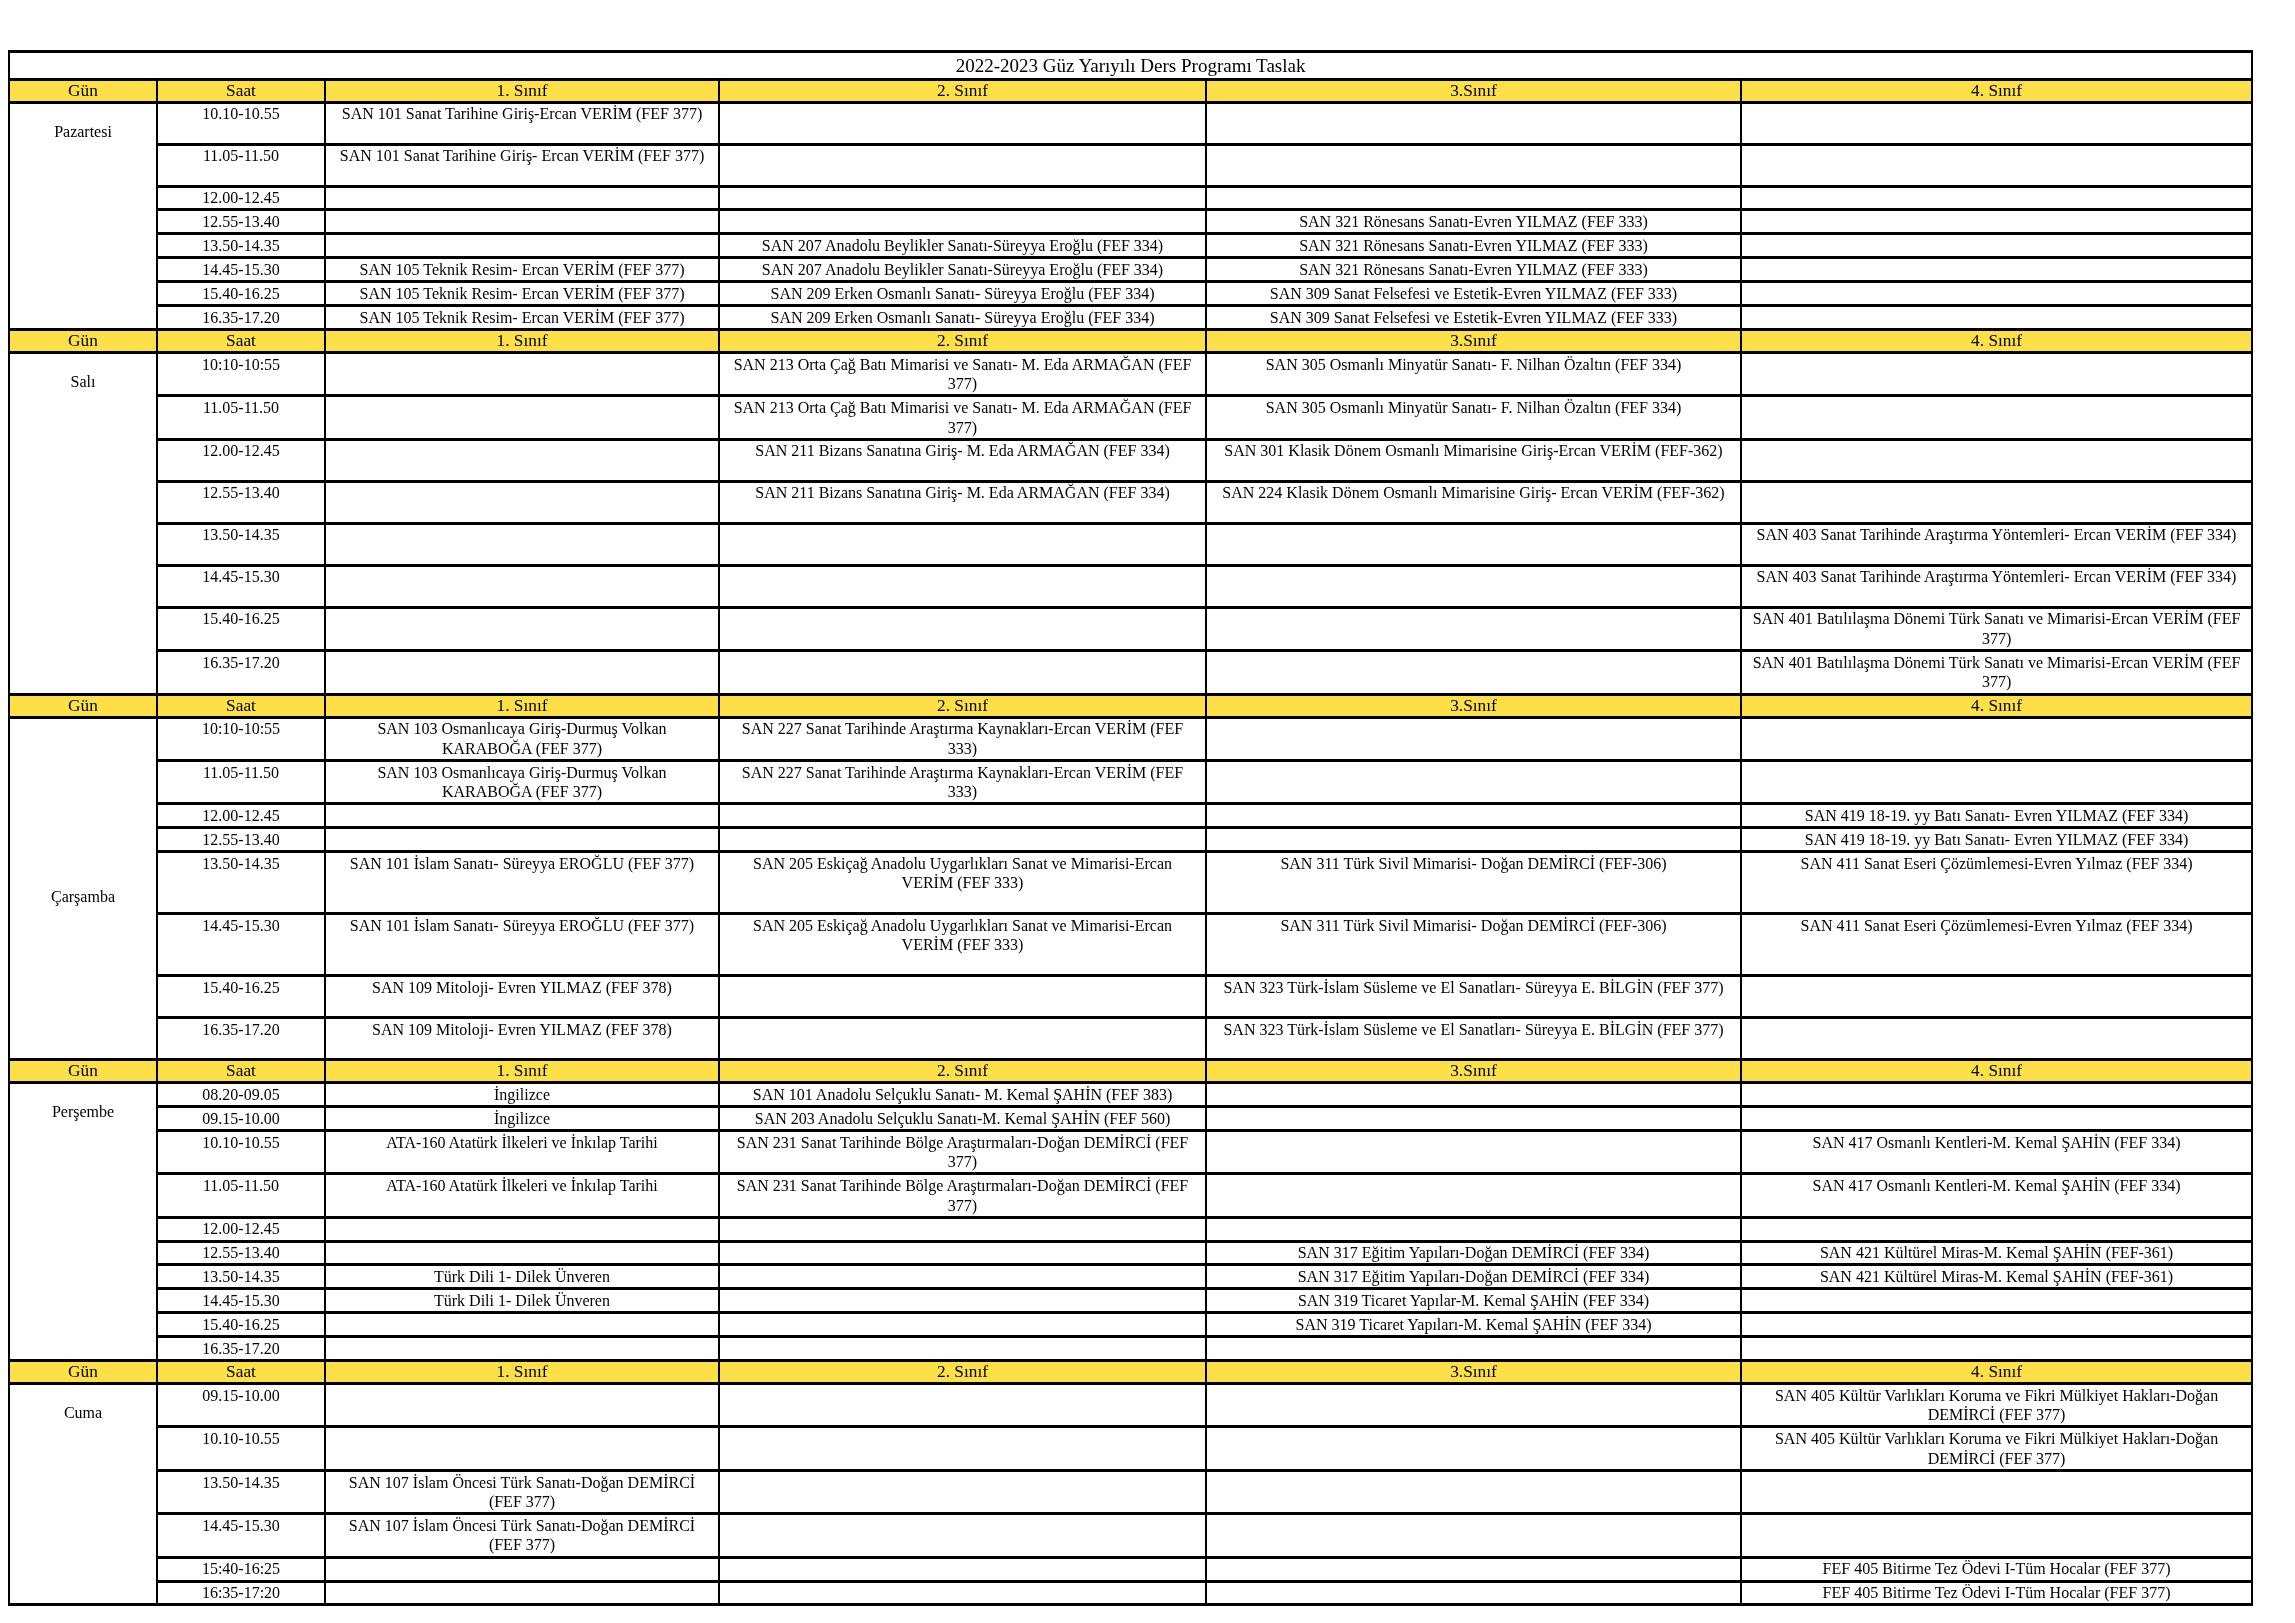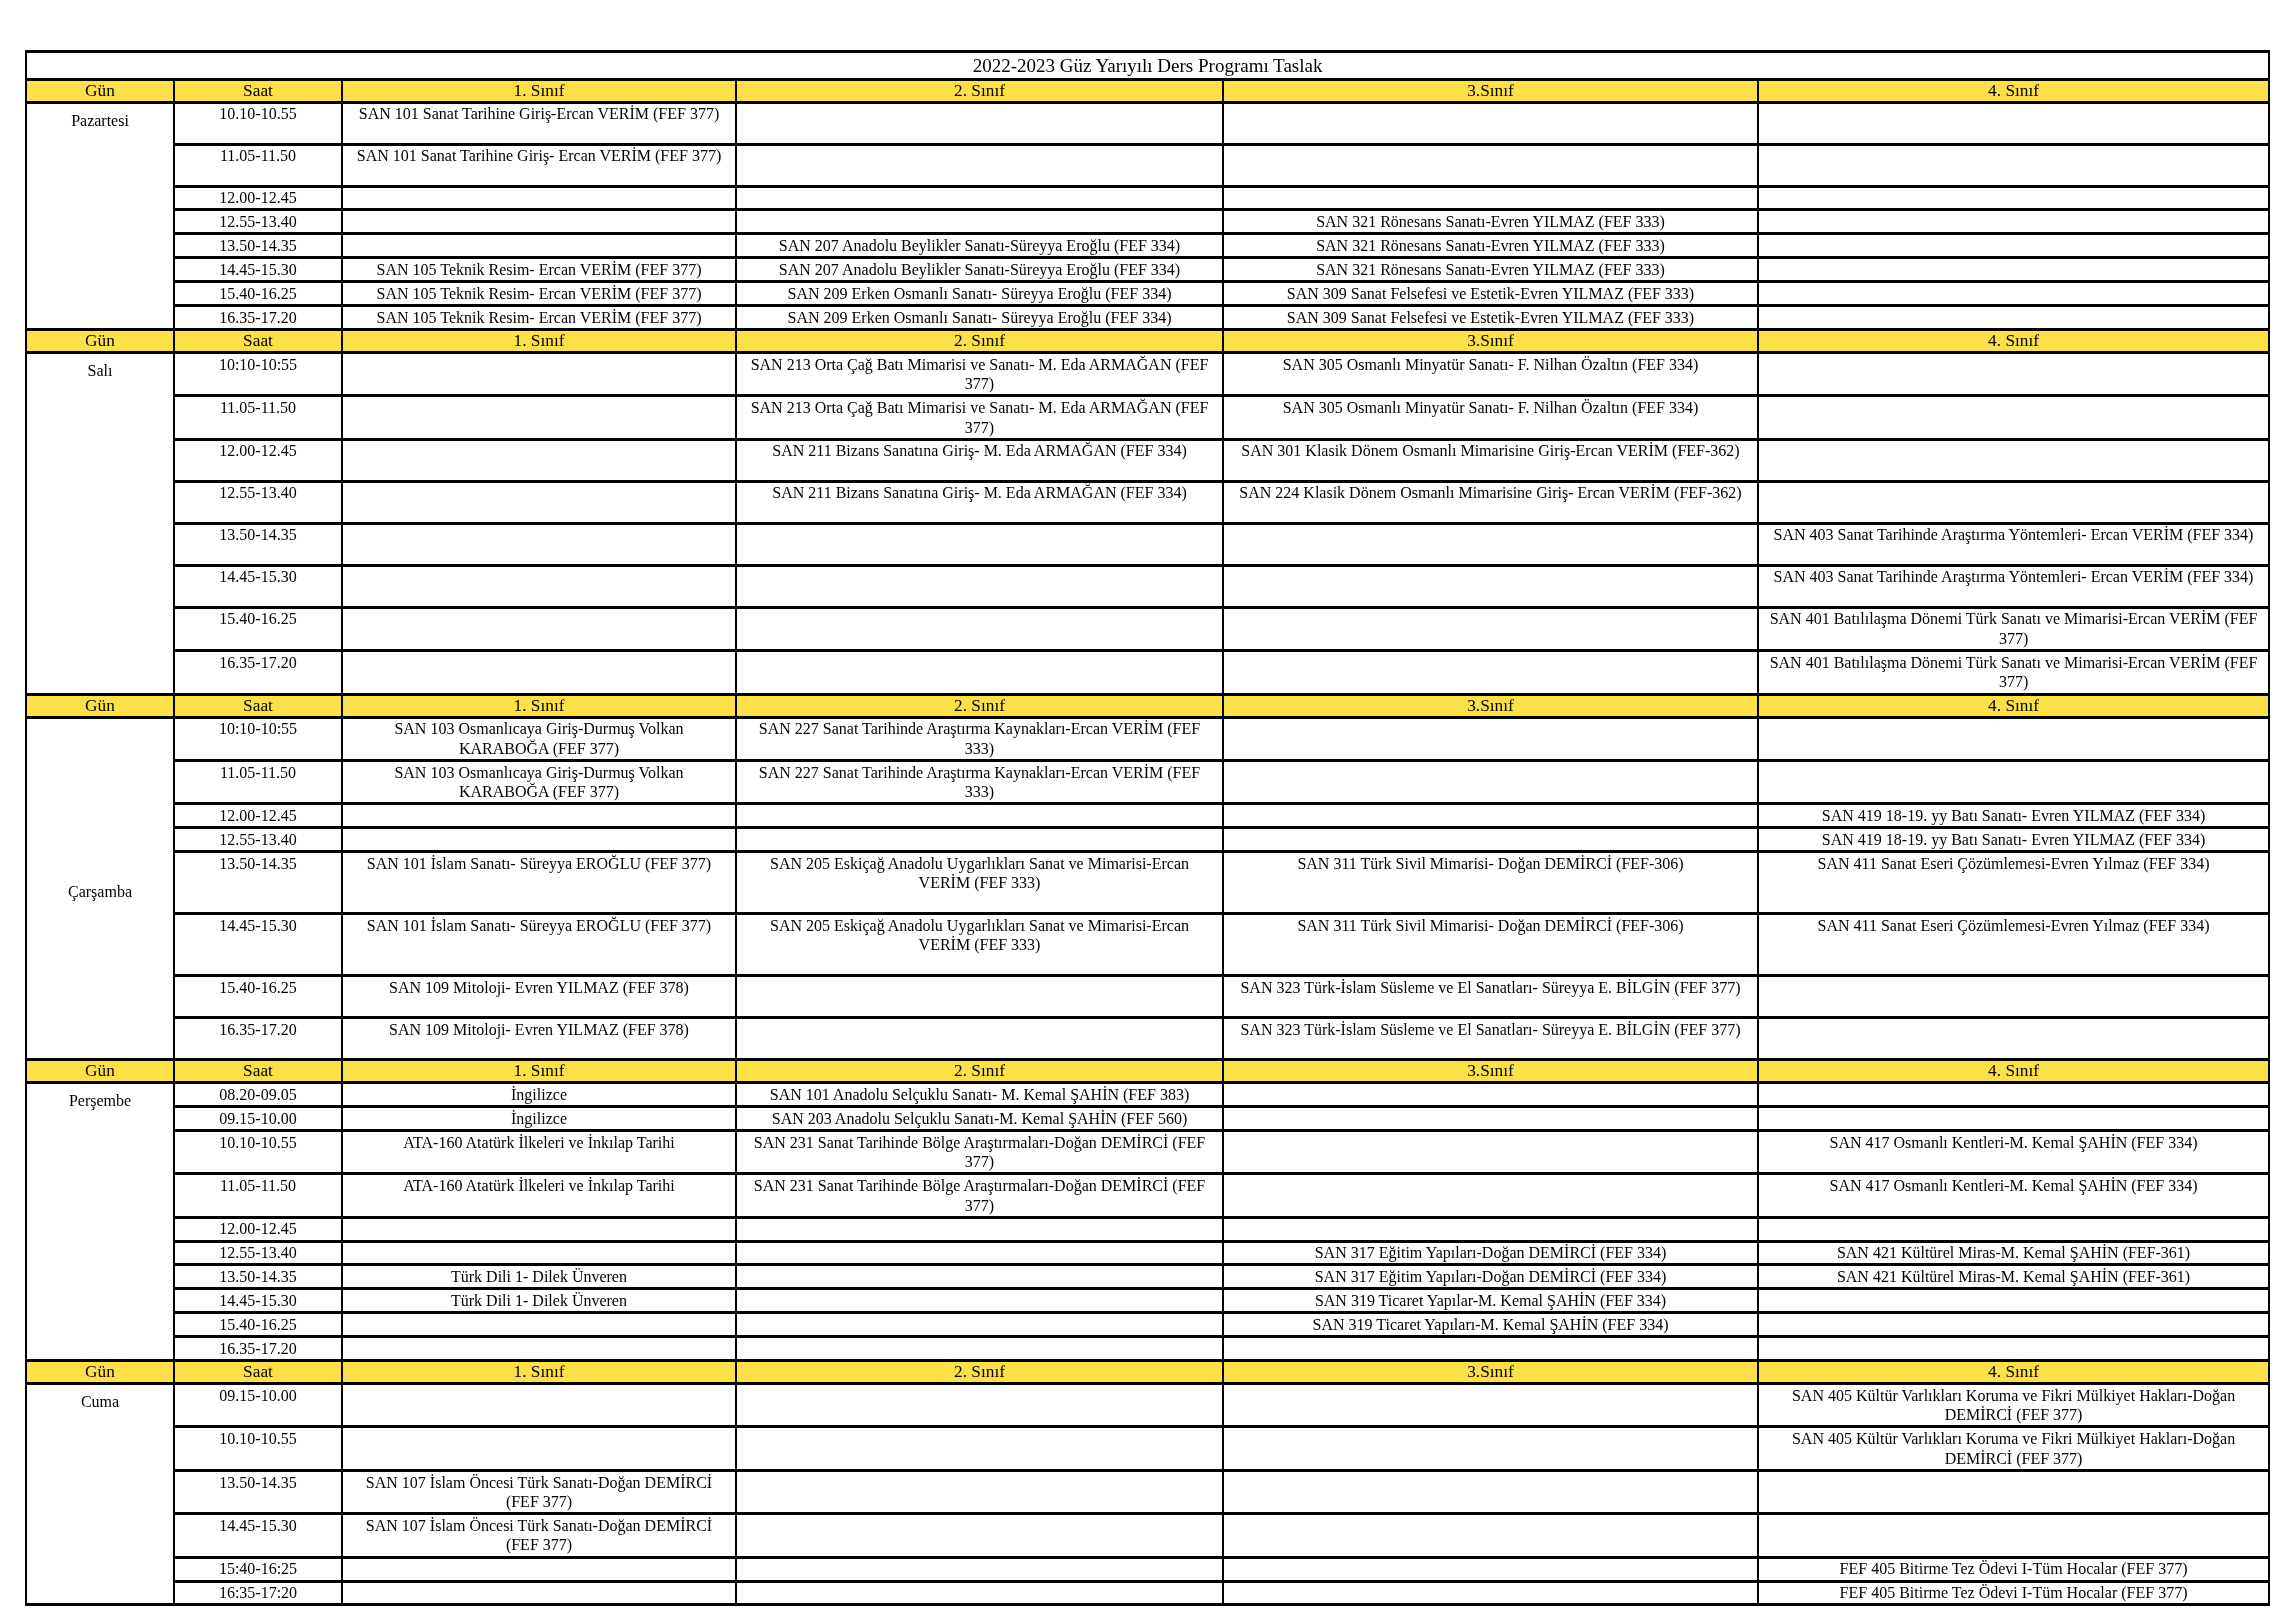--- a/index.html
+++ b/index.html
@@ -16,7 +16,7 @@
   }
   #schedule {
     position: absolute;
-    left: 25px;
+    left: 8px;
     top: 50px;
     width: 2243px;
     border-collapse: collapse;

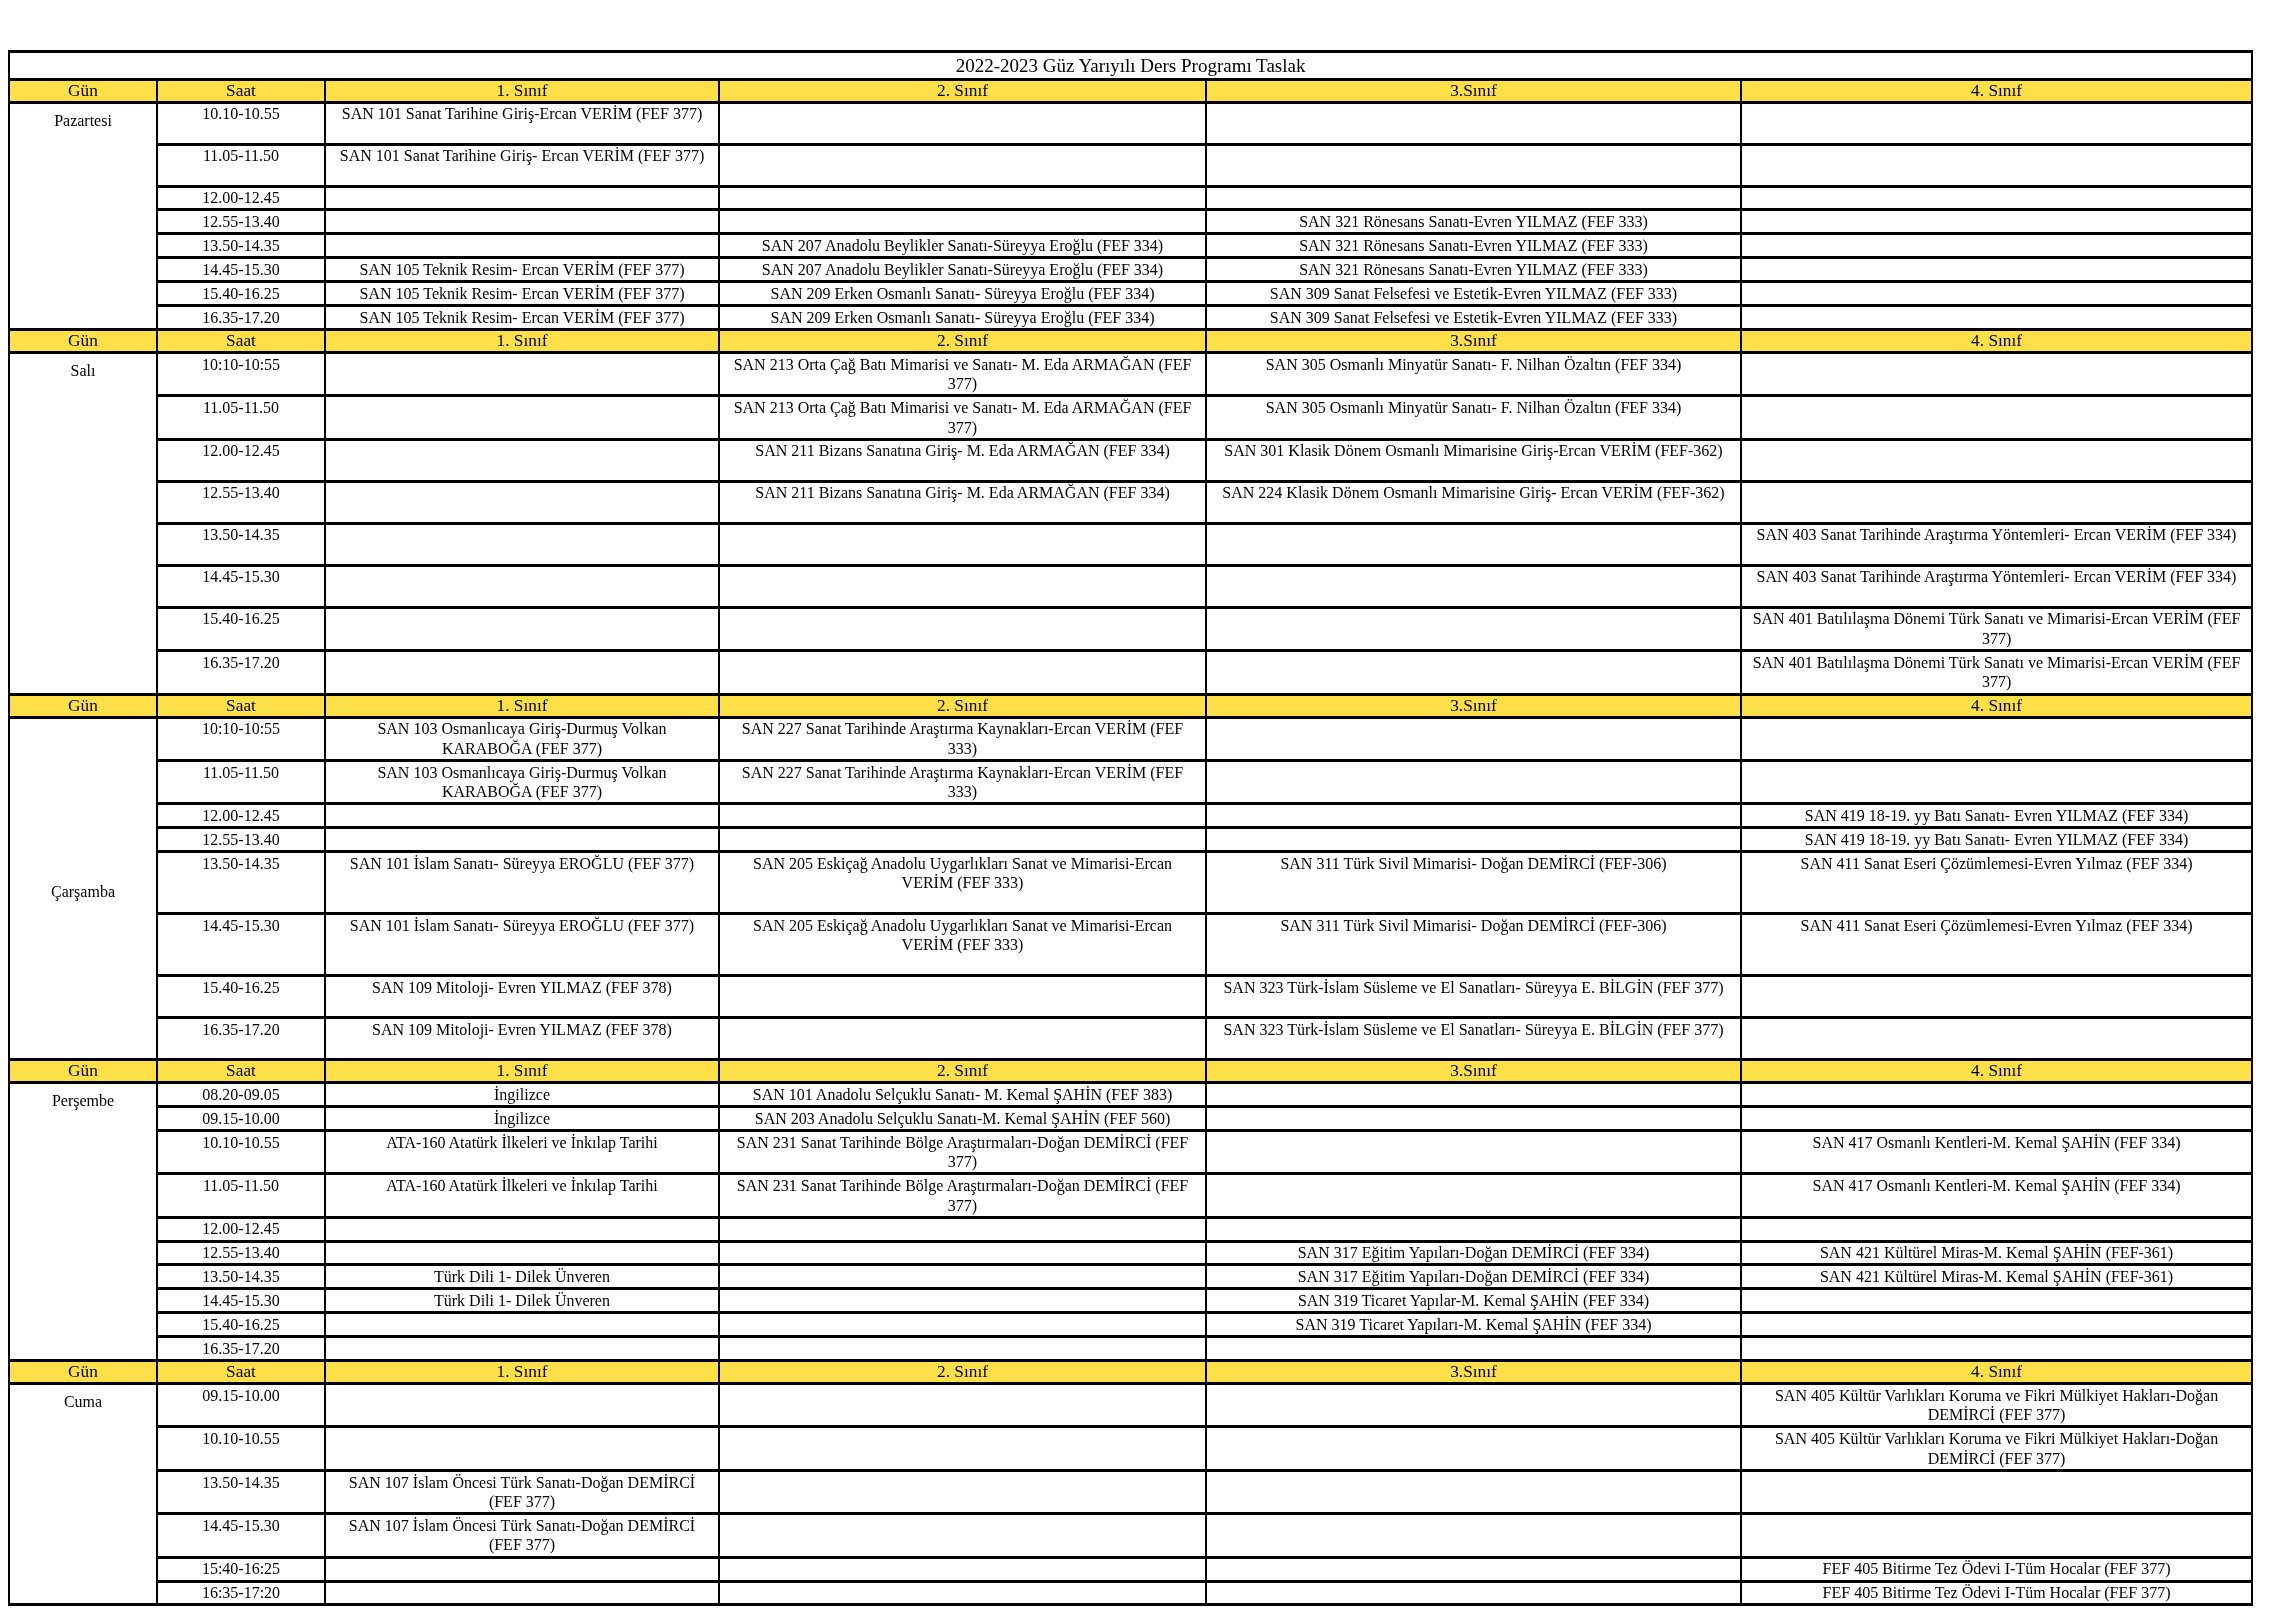--- a/index.html
+++ b/index.html
@@ -54,7 +54,7 @@
   }
   #schedule td.day {
     vertical-align: top;
-    padding-top: 7px;
+    padding-top: 18px;
   }
   #schedule td.day.vmid {
     vertical-align: middle;

